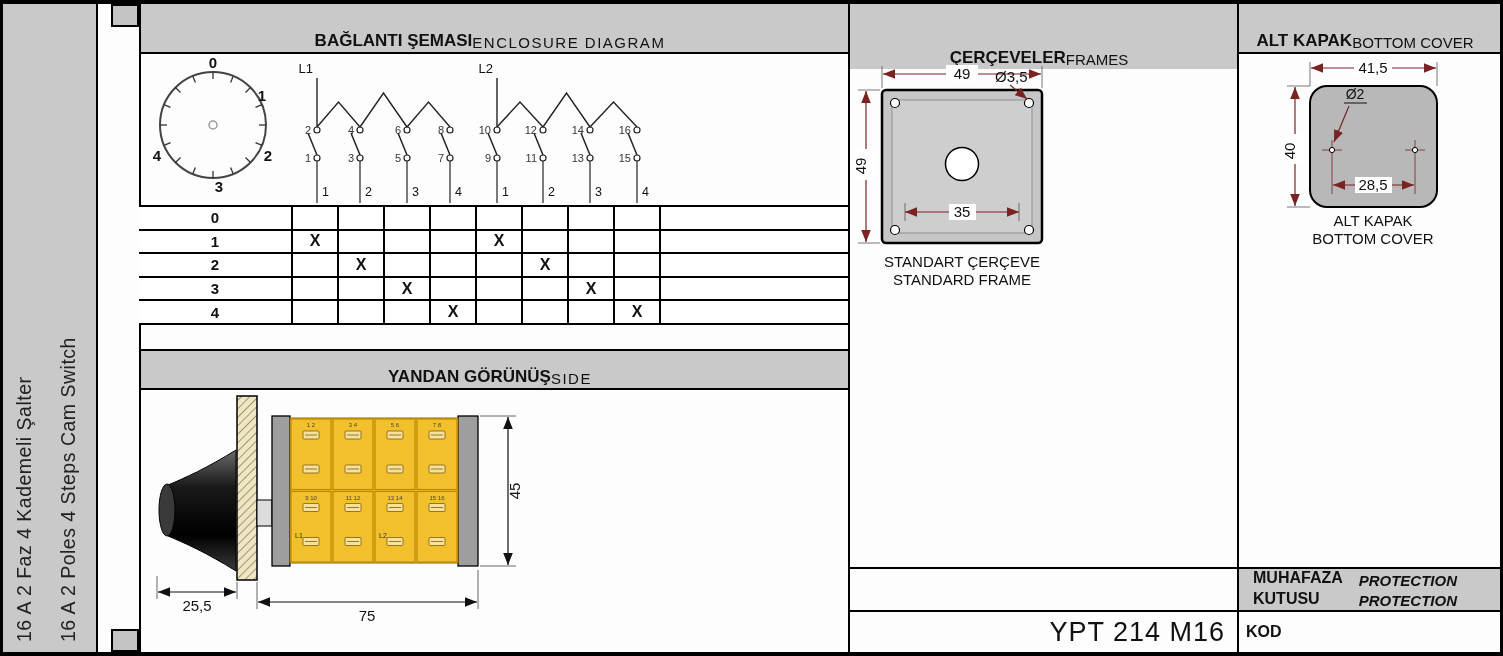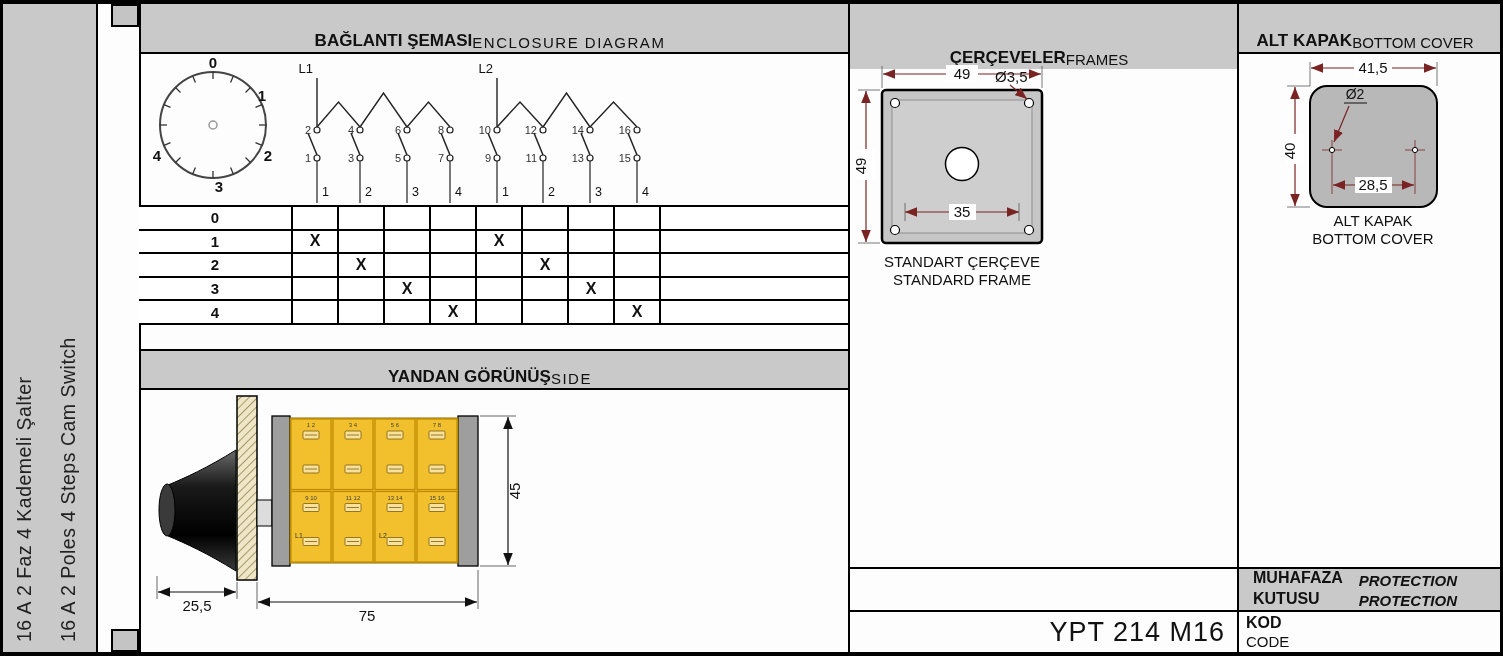--- a/index.html
+++ b/index.html
@@ -86,7 +86,6 @@
   <div id="code-cell">YPT 214 M16</div>
   <div id="kod-cell">
     <div style="font-weight:bold;font-size:16px">KOD</div>
-    <div class="it" style="font-size:15px">CODE</div>
   </div>
 
   <svg id="conn-svg" style="left:139px;top:52px" width="709" height="153" viewBox="0 0 709 153">

